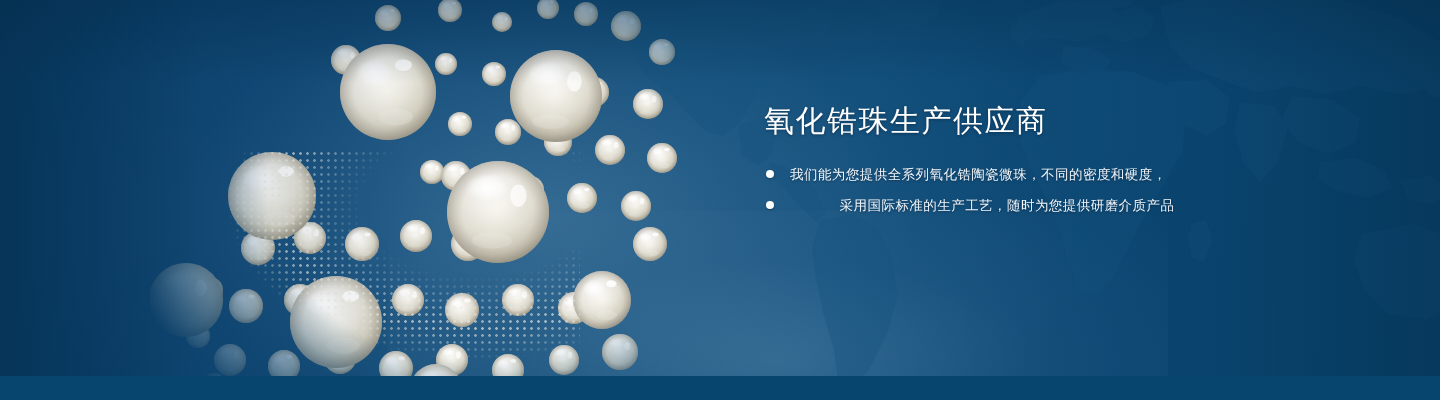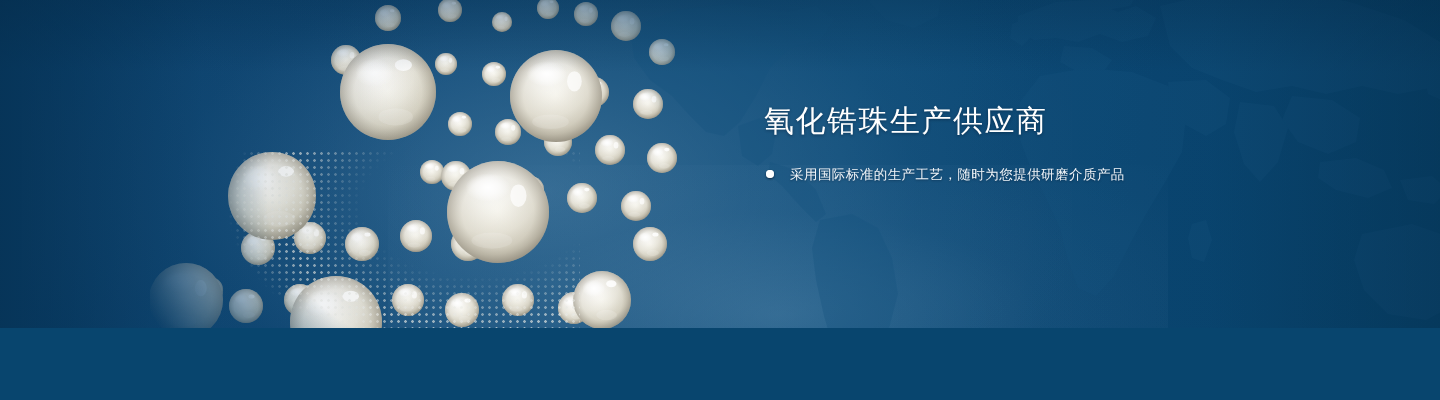--- a/index.html
+++ b/index.html
@@ -15,7 +15,7 @@
   .banner {
     position: relative;
     width: 1440px;
-    height: 328px;
+    height: 376px;
     overflow: hidden;
     background: #0a4370;
   }

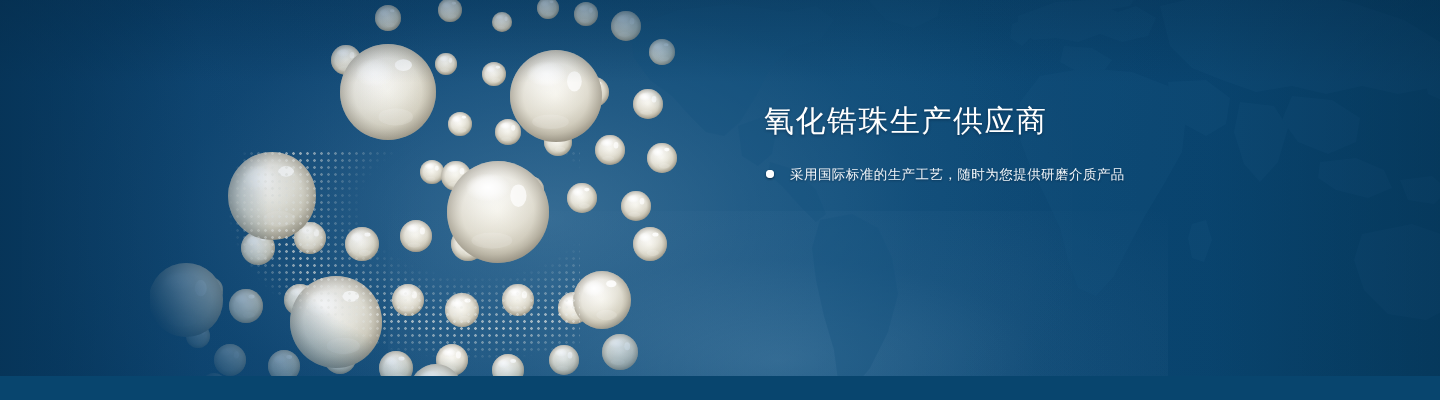--- a/index.html
+++ b/index.html
@@ -349,6 +349,7 @@
 
       <li class="bullet">
         <span class="dot"></span>
+        <span class="bullet-line">我们能为您提供全系列氧化锆陶瓷微珠，不同的密度和硬度，</span>
       </li>
 
 

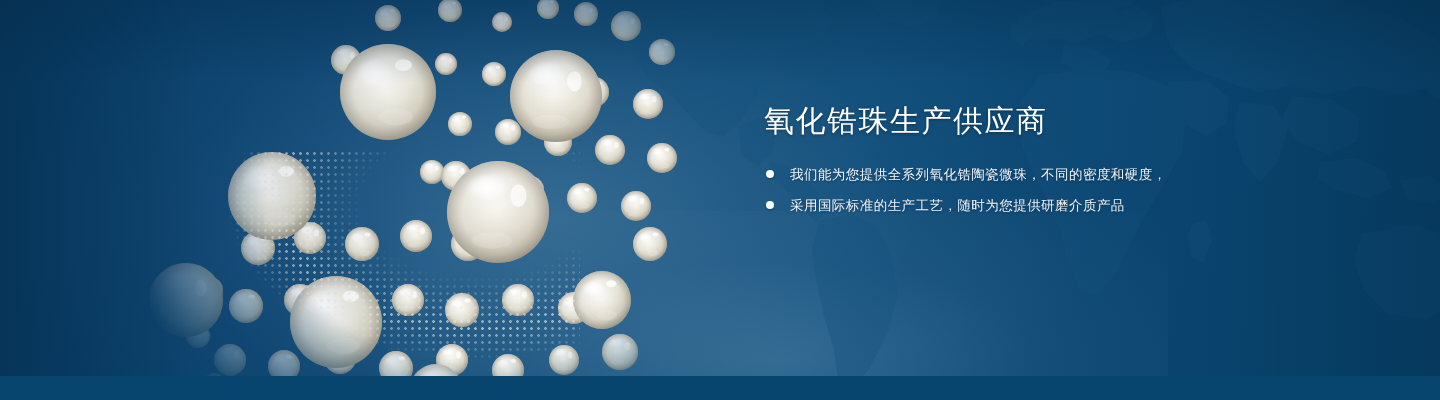--- a/index.html
+++ b/index.html
@@ -150,7 +150,7 @@
     letter-spacing: 0.45px;
     text-shadow: 0 1px 2px rgba(0,18,38,0.4);
   }
-  .bullet:last-child { margin-bottom: 2px; }
+  .bullet:last-child { margin-bottom: 2px; text-align: center; }
   .dot {
     position: absolute;
     left: 2px;

